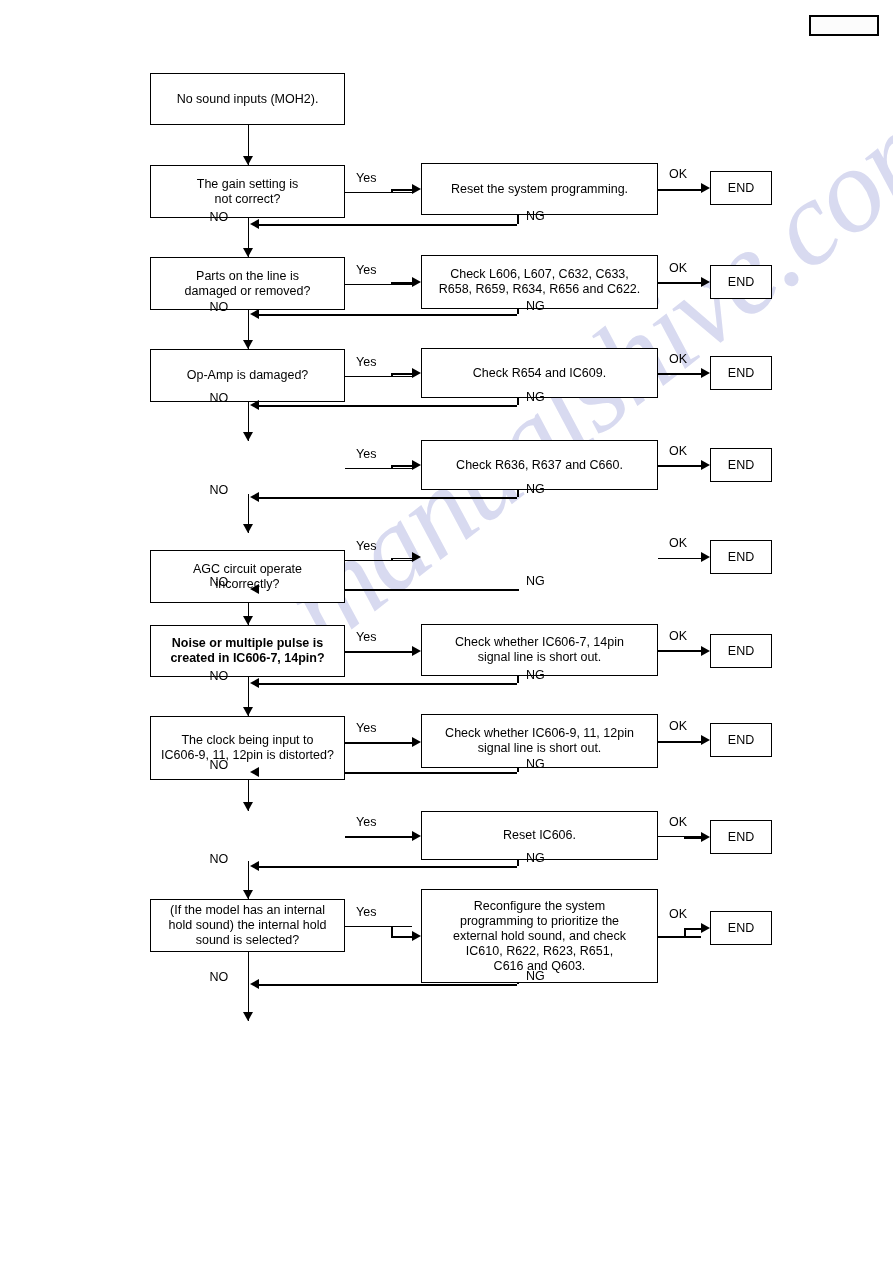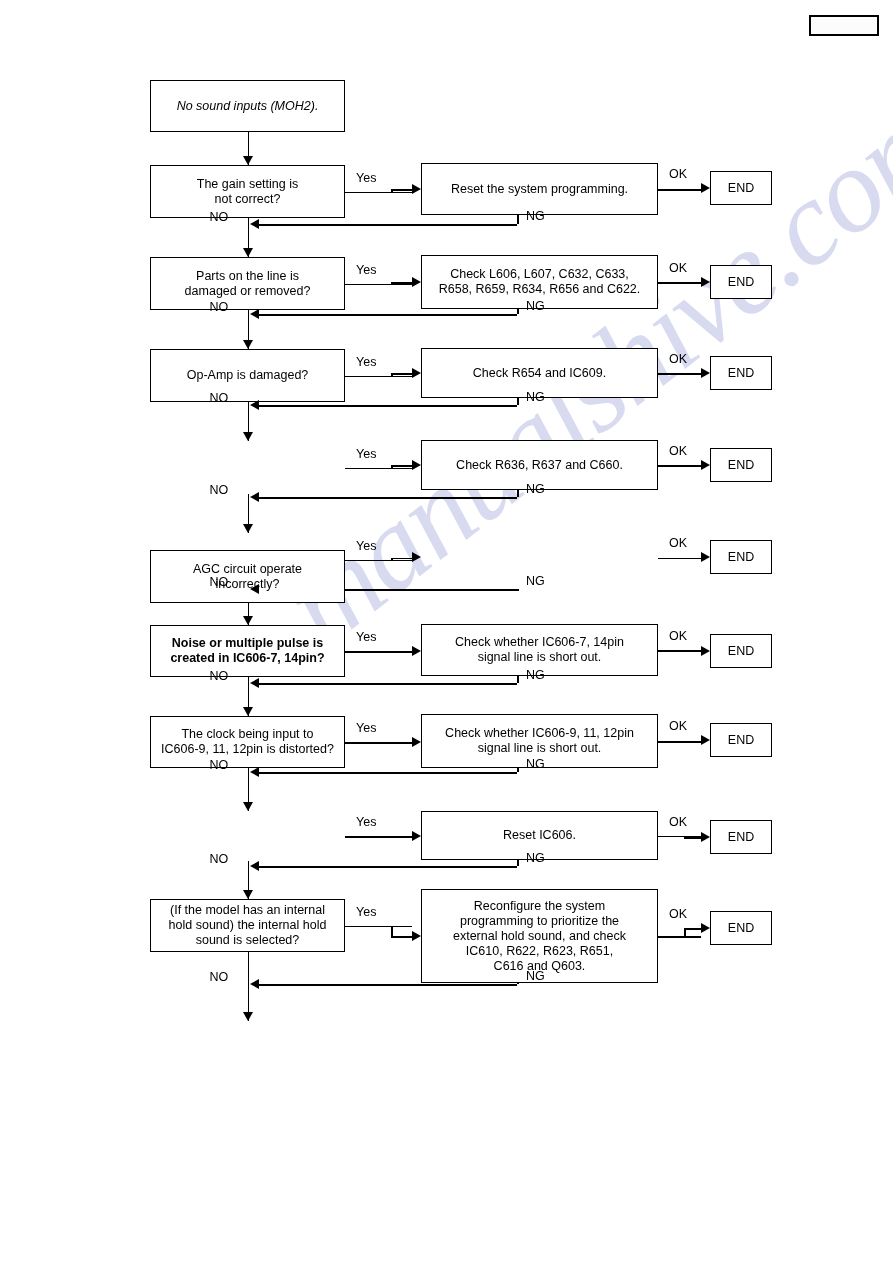--- a/index.html
+++ b/index.html
@@ -140,7 +140,7 @@
   <div id="header-stamp"></div>
 
   <div id="flow">
-      <div class="node" style="left: 150px; top: 80px; width: 195px; height: 52px; font-style: italic;">No sound inputs (MOH2).</div>
+      <div class="node" style="left: 150px; top: 73px; width: 195px; height: 52px;">No sound inputs (MOH2).</div>
       <div class="node" style="left: 150px; top: 165px; width: 195px; height: 53px;">The gain setting is<br>not correct?</div>
       <div class="node" style="left: 421px; top: 163px; width: 237px; height: 52px;">Reset the system programming.</div>
       <div class="node end-node" style="left: 710px; top: 171px; width: 62px; height: 34px;">END</div>

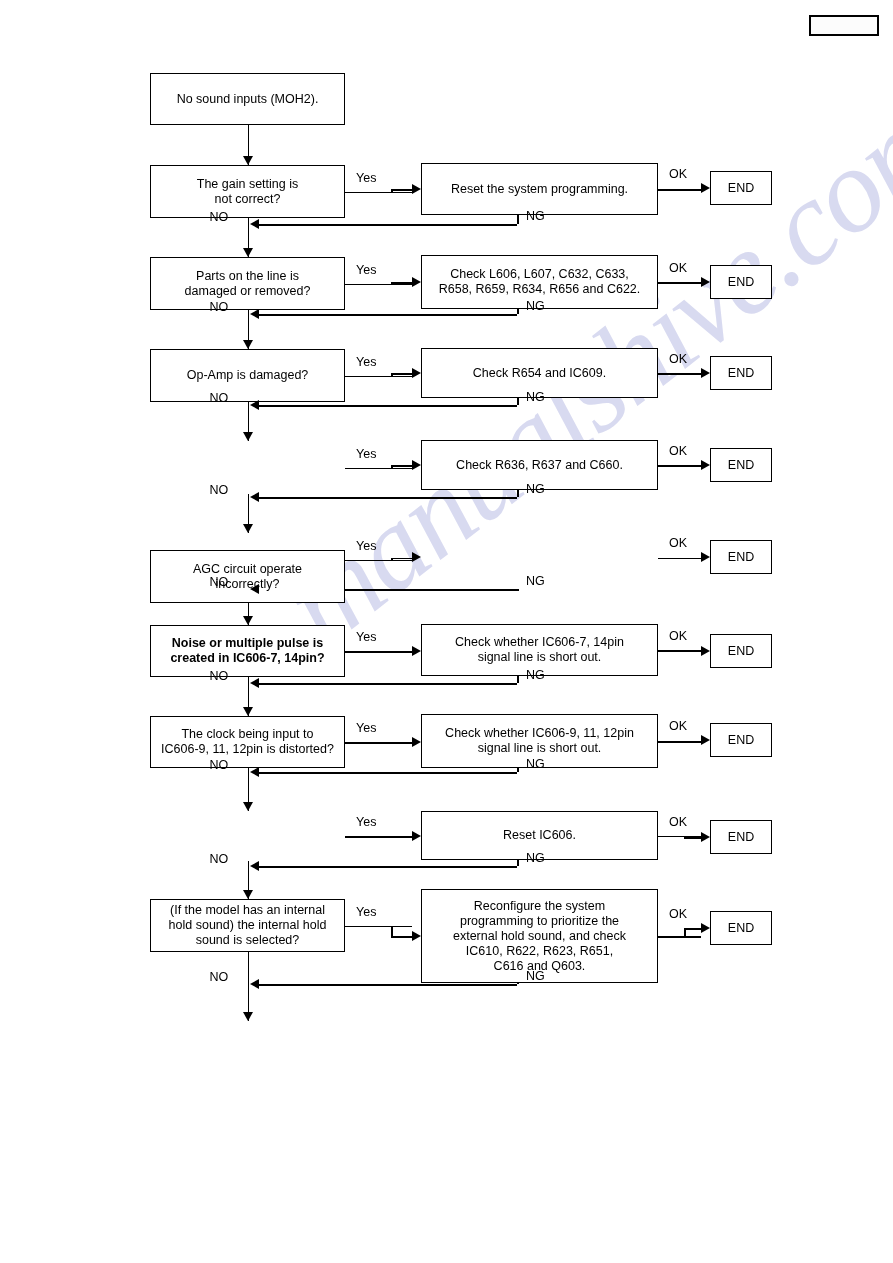--- a/index.html
+++ b/index.html
@@ -250,7 +250,7 @@
       <div class="vline" style="left: 247.5px; top: 677px; height: 39px;"></div>
       <div class="arrow-d" style="left: 242.75px; top: 707px;"></div>
       <div class="edge-label" style="left: 209.5px; top: 669px;">NO</div>
-      <div class="node" style="left: 150px; top: 716px; width: 195px; height: 52px; text-align: center;">The clock being input to<br>IC606-9, 11, 12pin is distorted?</div>
+      <div class="node" style="left: 150px; top: 716px; width: 195px; height: 64px; text-align: center;">The clock being input to<br>IC606-9, 11, 12pin is distorted?</div>
       <div class="node" style="left: 421px; top: 714px; width: 237px; height: 54px;">Check whether IC606-9, 11, 12pin<br>signal line is short out.</div>
       <div class="node end-node" style="left: 710px; top: 723px; width: 62px; height: 34px;">END</div>
       <div class="hline" style="left: 345px; top: 742px; width: 67px;"></div>

